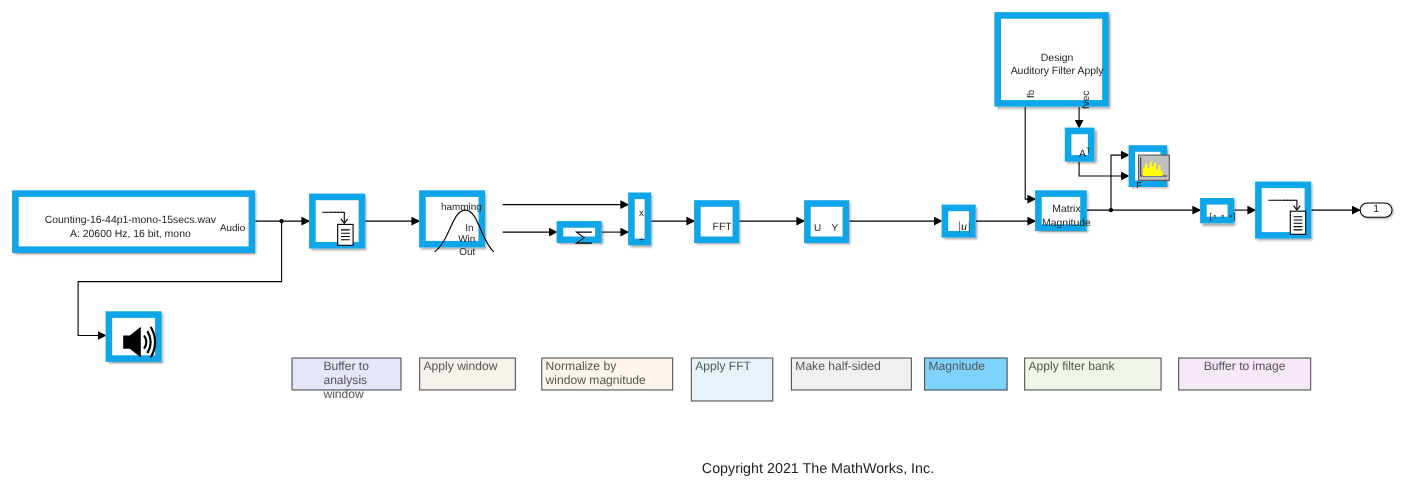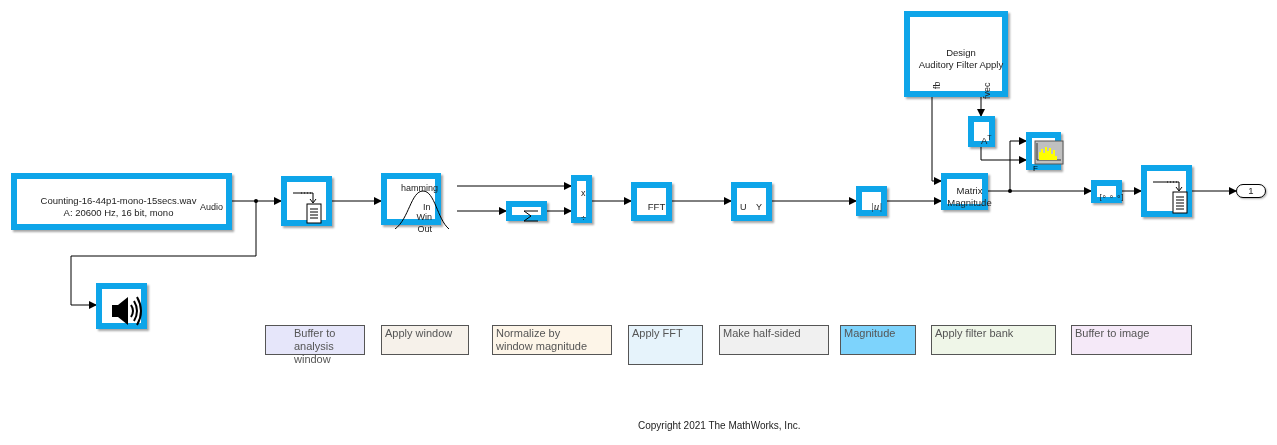--- a/index.html
+++ b/index.html
@@ -159,7 +159,7 @@
 <div class="anno" style="left:719px;top:325px;width:110px;height:30px;background:#f0f0f0;">Make half-sided</div>
 <div class="anno" style="left:840px;top:325px;width:76px;height:30px;background:#7dd3fc;">Magnitude</div>
 <div class="anno" style="left:931px;top:325px;width:125px;height:30px;background:#eff6e8;">Apply filter bank</div>
-<div class="anno" style="left:1071px;top:325px;width:121px;height:30px;background:#f5e9f8;">Buffer to image</div>
+<div class="anno" style="left:1071px;top:325px;width:121px;height:30px;background:#f5e9f8;text-align:center;">Buffer to image</div>
 
 <div class="txt" style="left:638px;top:420px;font-size:10px;">Copyright 2021 The MathWorks, Inc.</div>
 

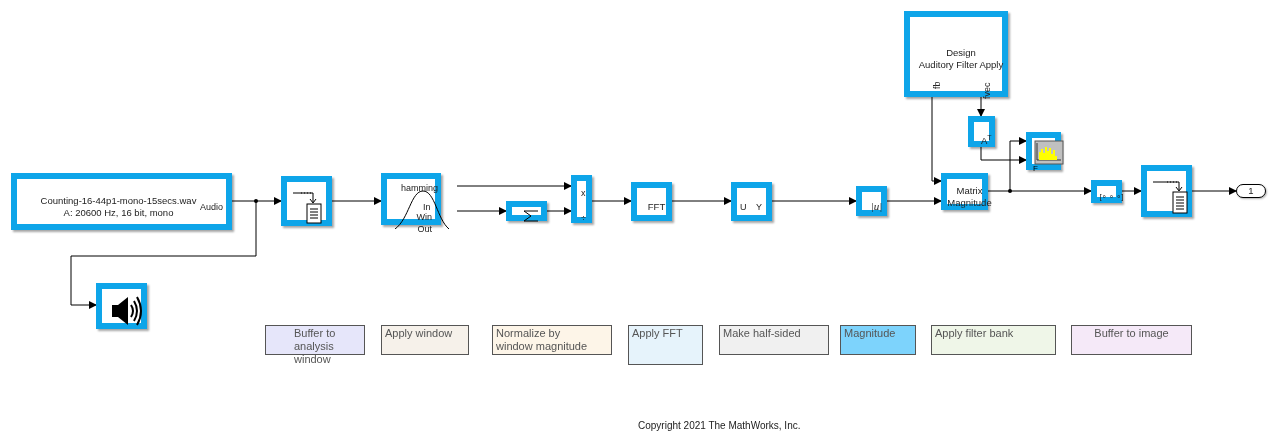--- a/index.html
+++ b/index.html
@@ -161,6 +161,6 @@
 <div class="anno" style="left:931px;top:325px;width:125px;height:30px;background:#eff6e8;">Apply filter bank</div>
 <div class="anno" style="left:1071px;top:325px;width:121px;height:30px;background:#f5e9f8;text-align:center;">Buffer to image</div>
 
-<div class="txt" style="left:638px;top:420px;font-size:10px;">Copyright 2021 The MathWorks, Inc.</div>
+<div class="txt" style="left:638px;top:420px;font-size:13px;">Copyright 2021 The MathWorks, Inc.</div>
 
 </body></html>

